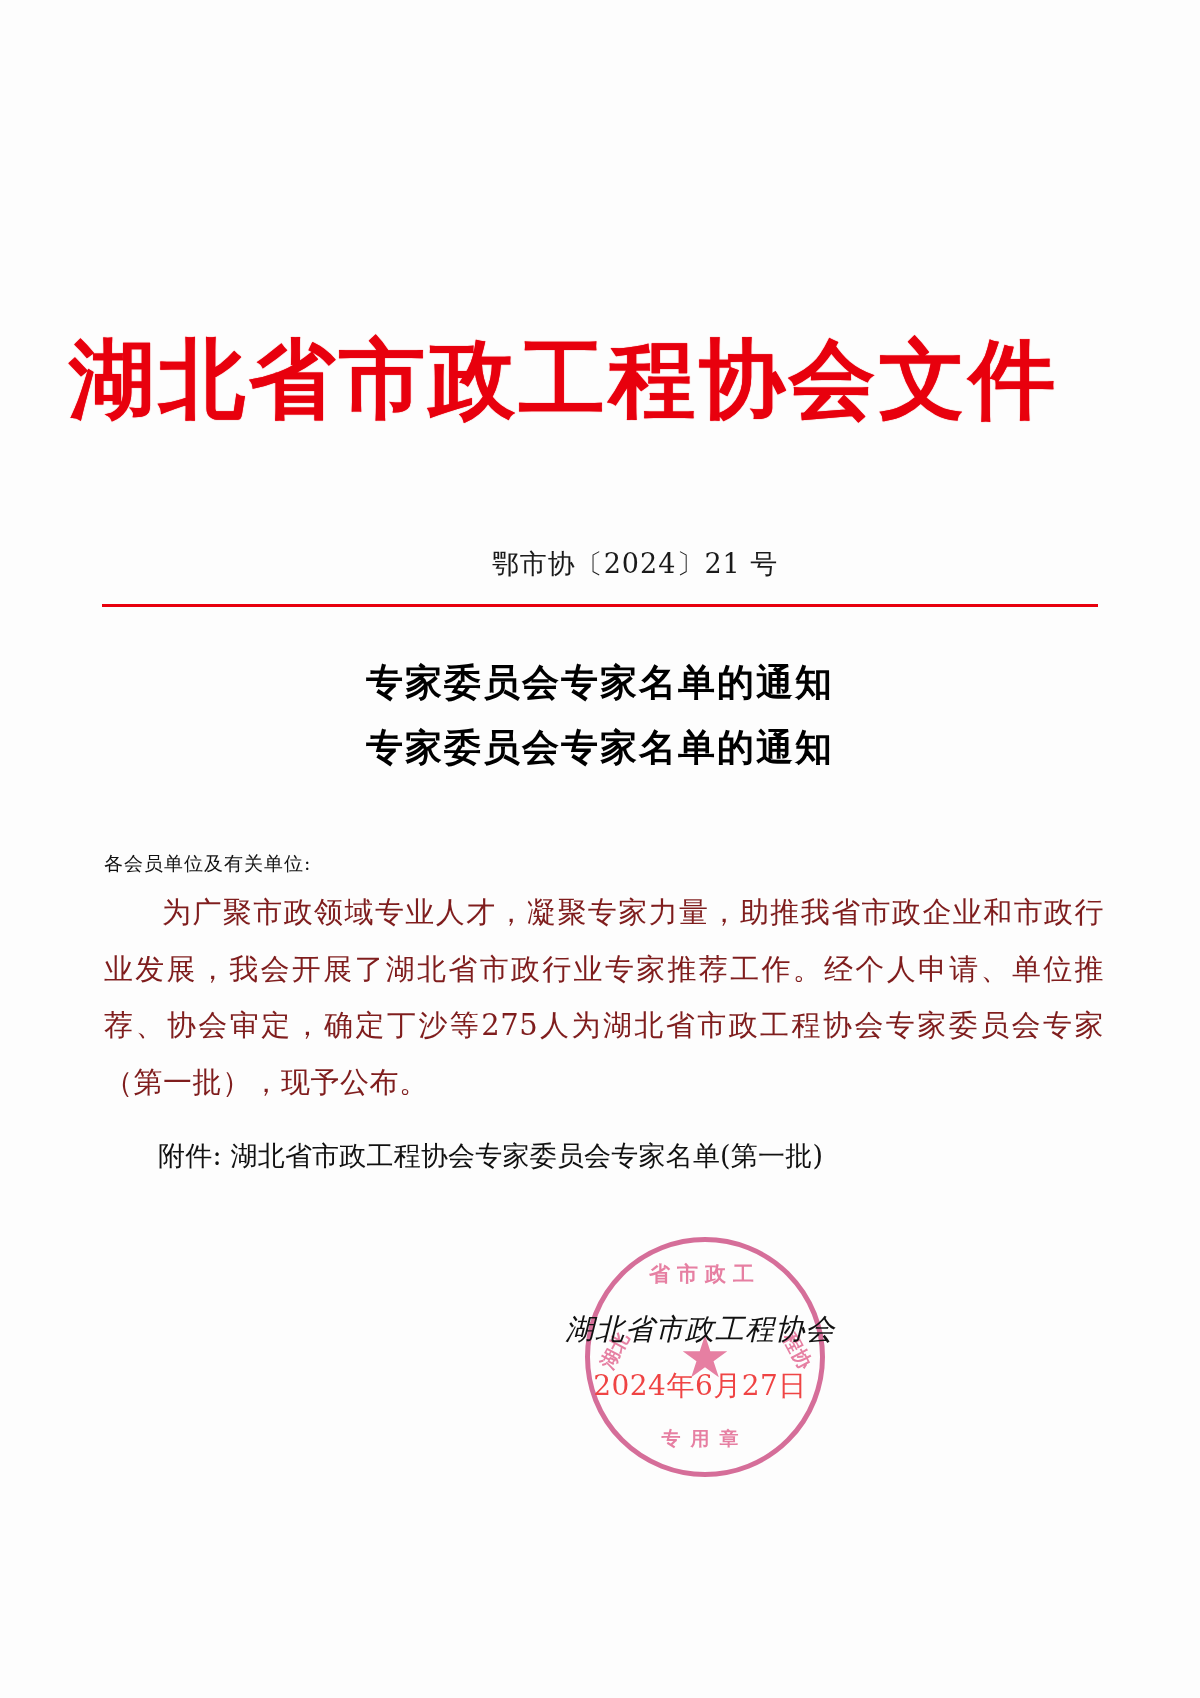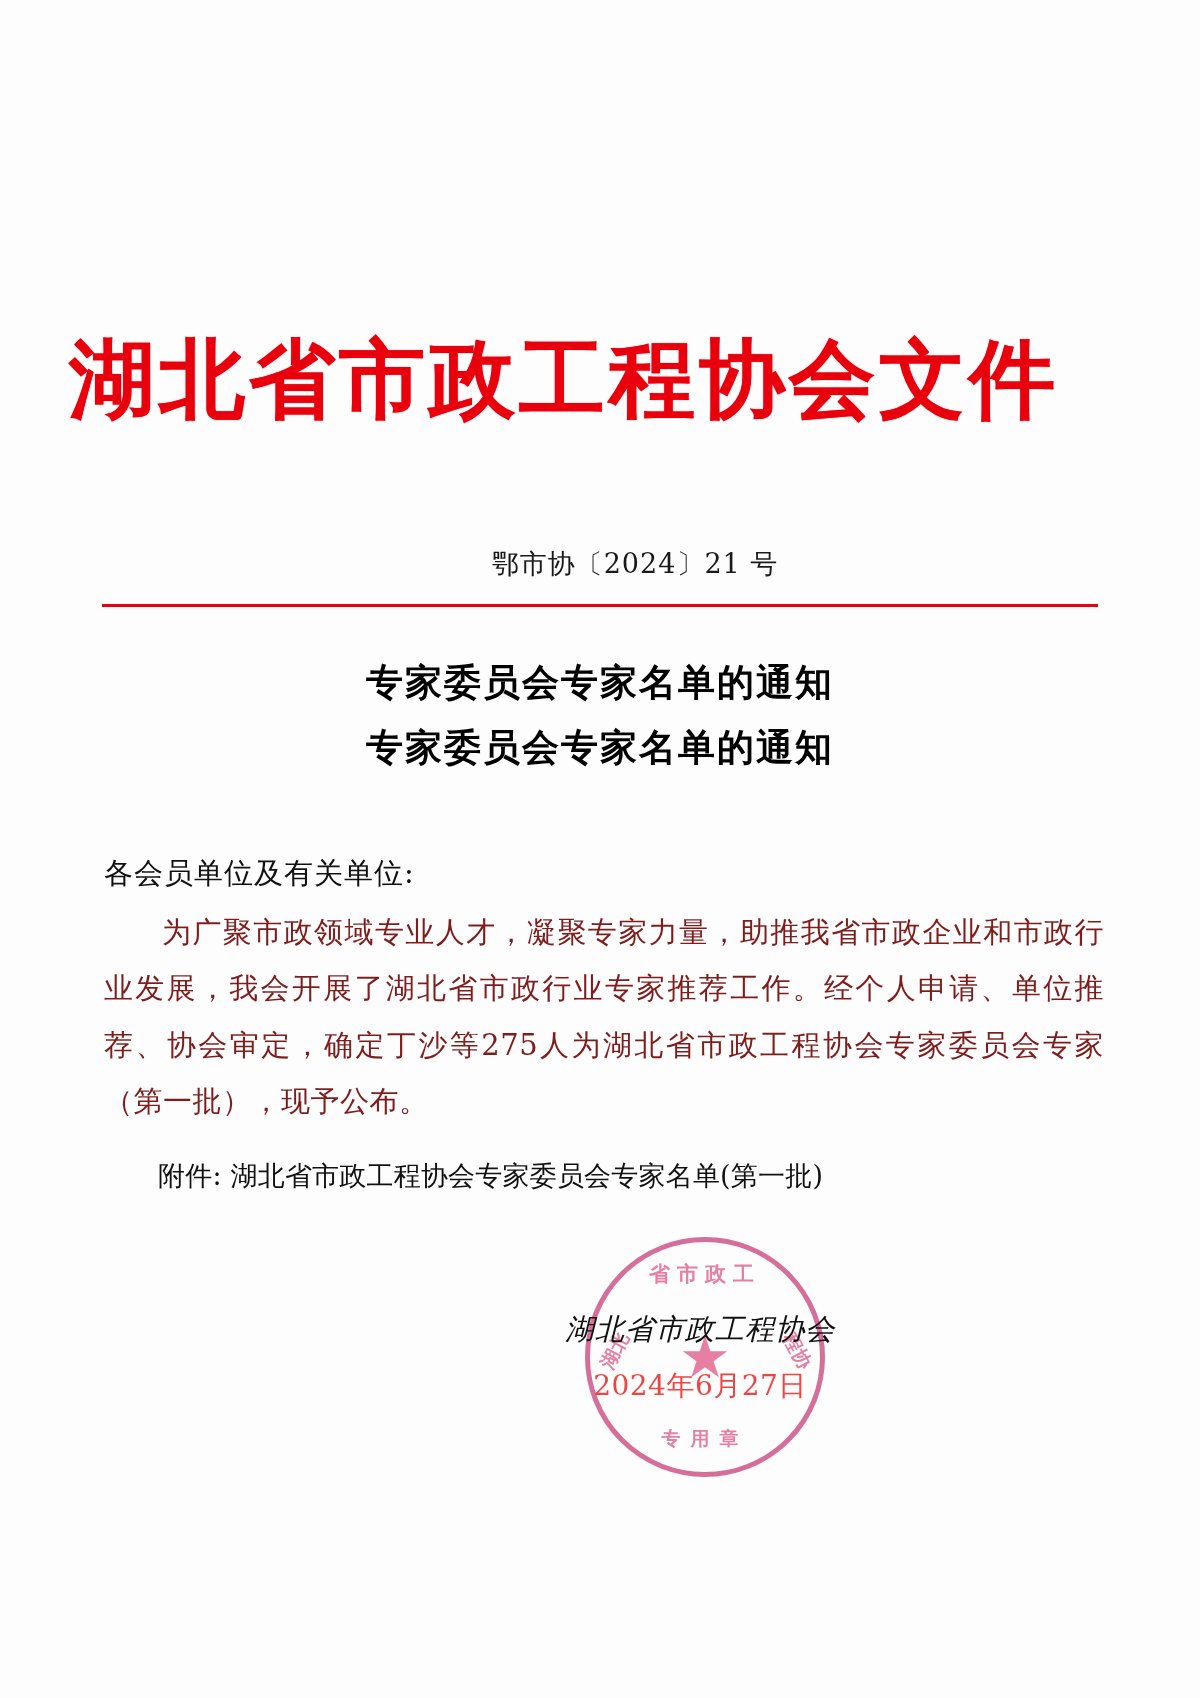--- a/index.html
+++ b/index.html
@@ -92,7 +92,7 @@
     width: 1000px;
   }
   .salutation {
-    font-size: 29px;
+    font-size: 19px;
     line-height: 1.95;
     letter-spacing: 1px;
     color: #111;

